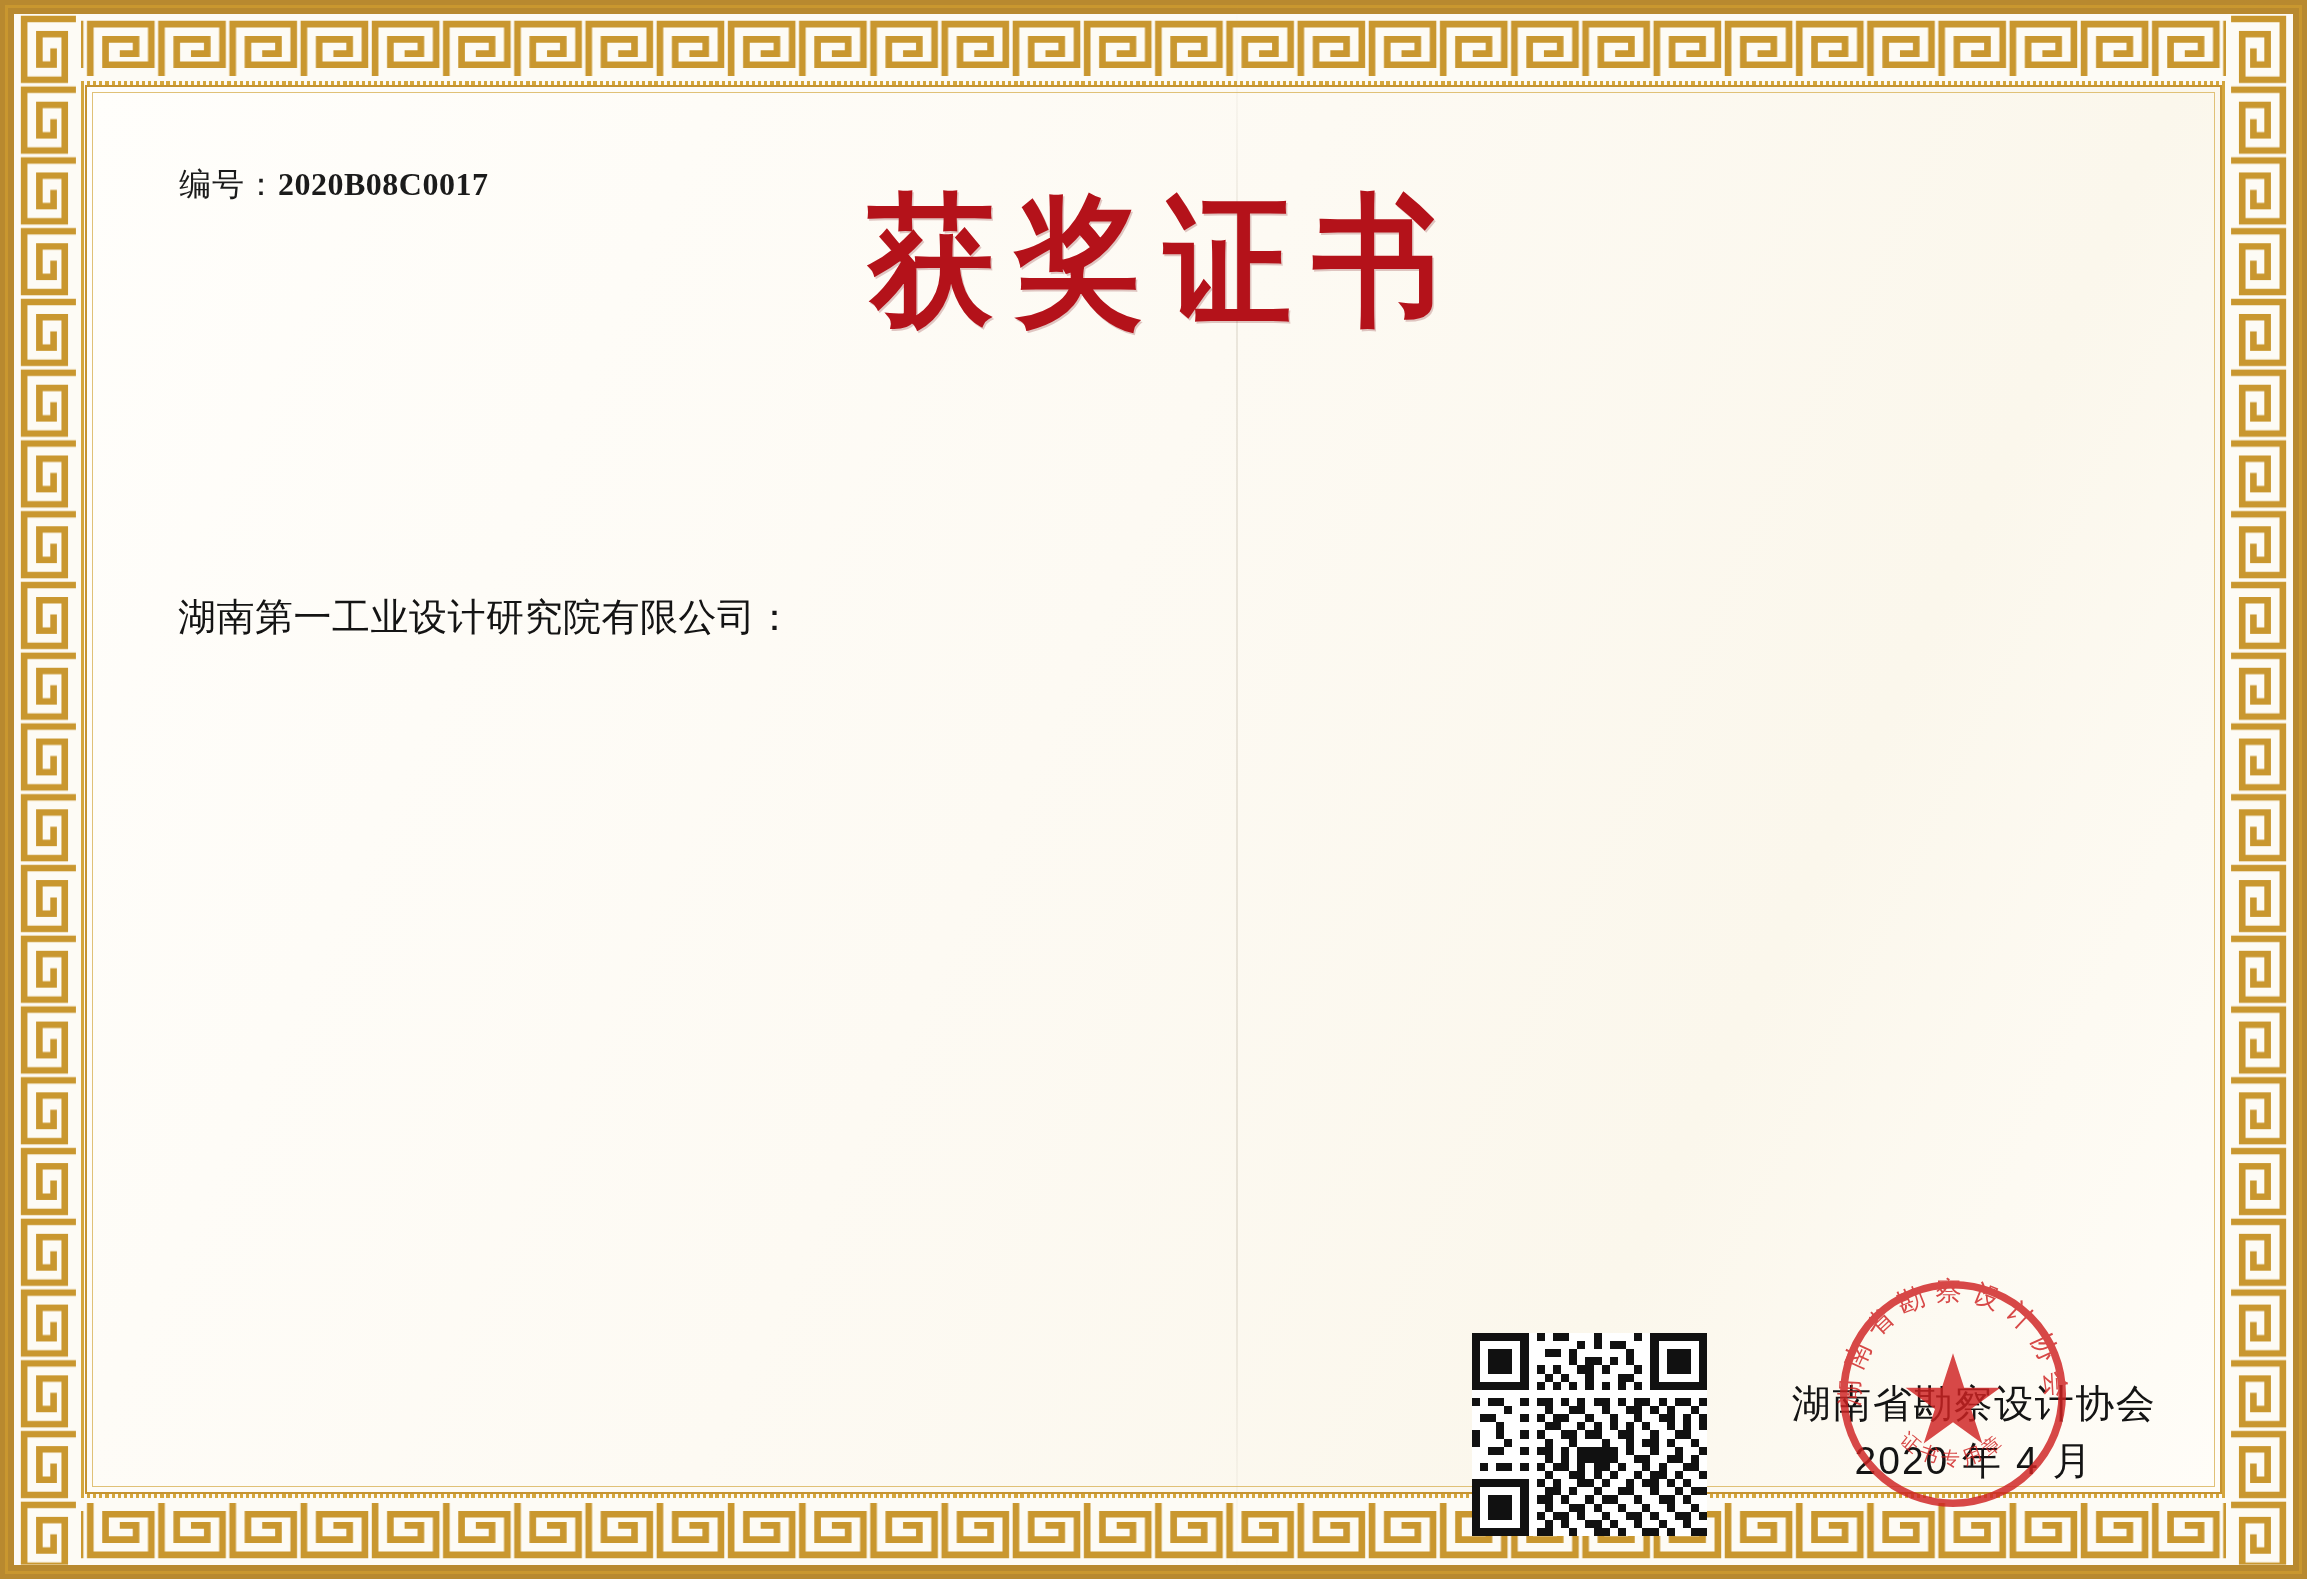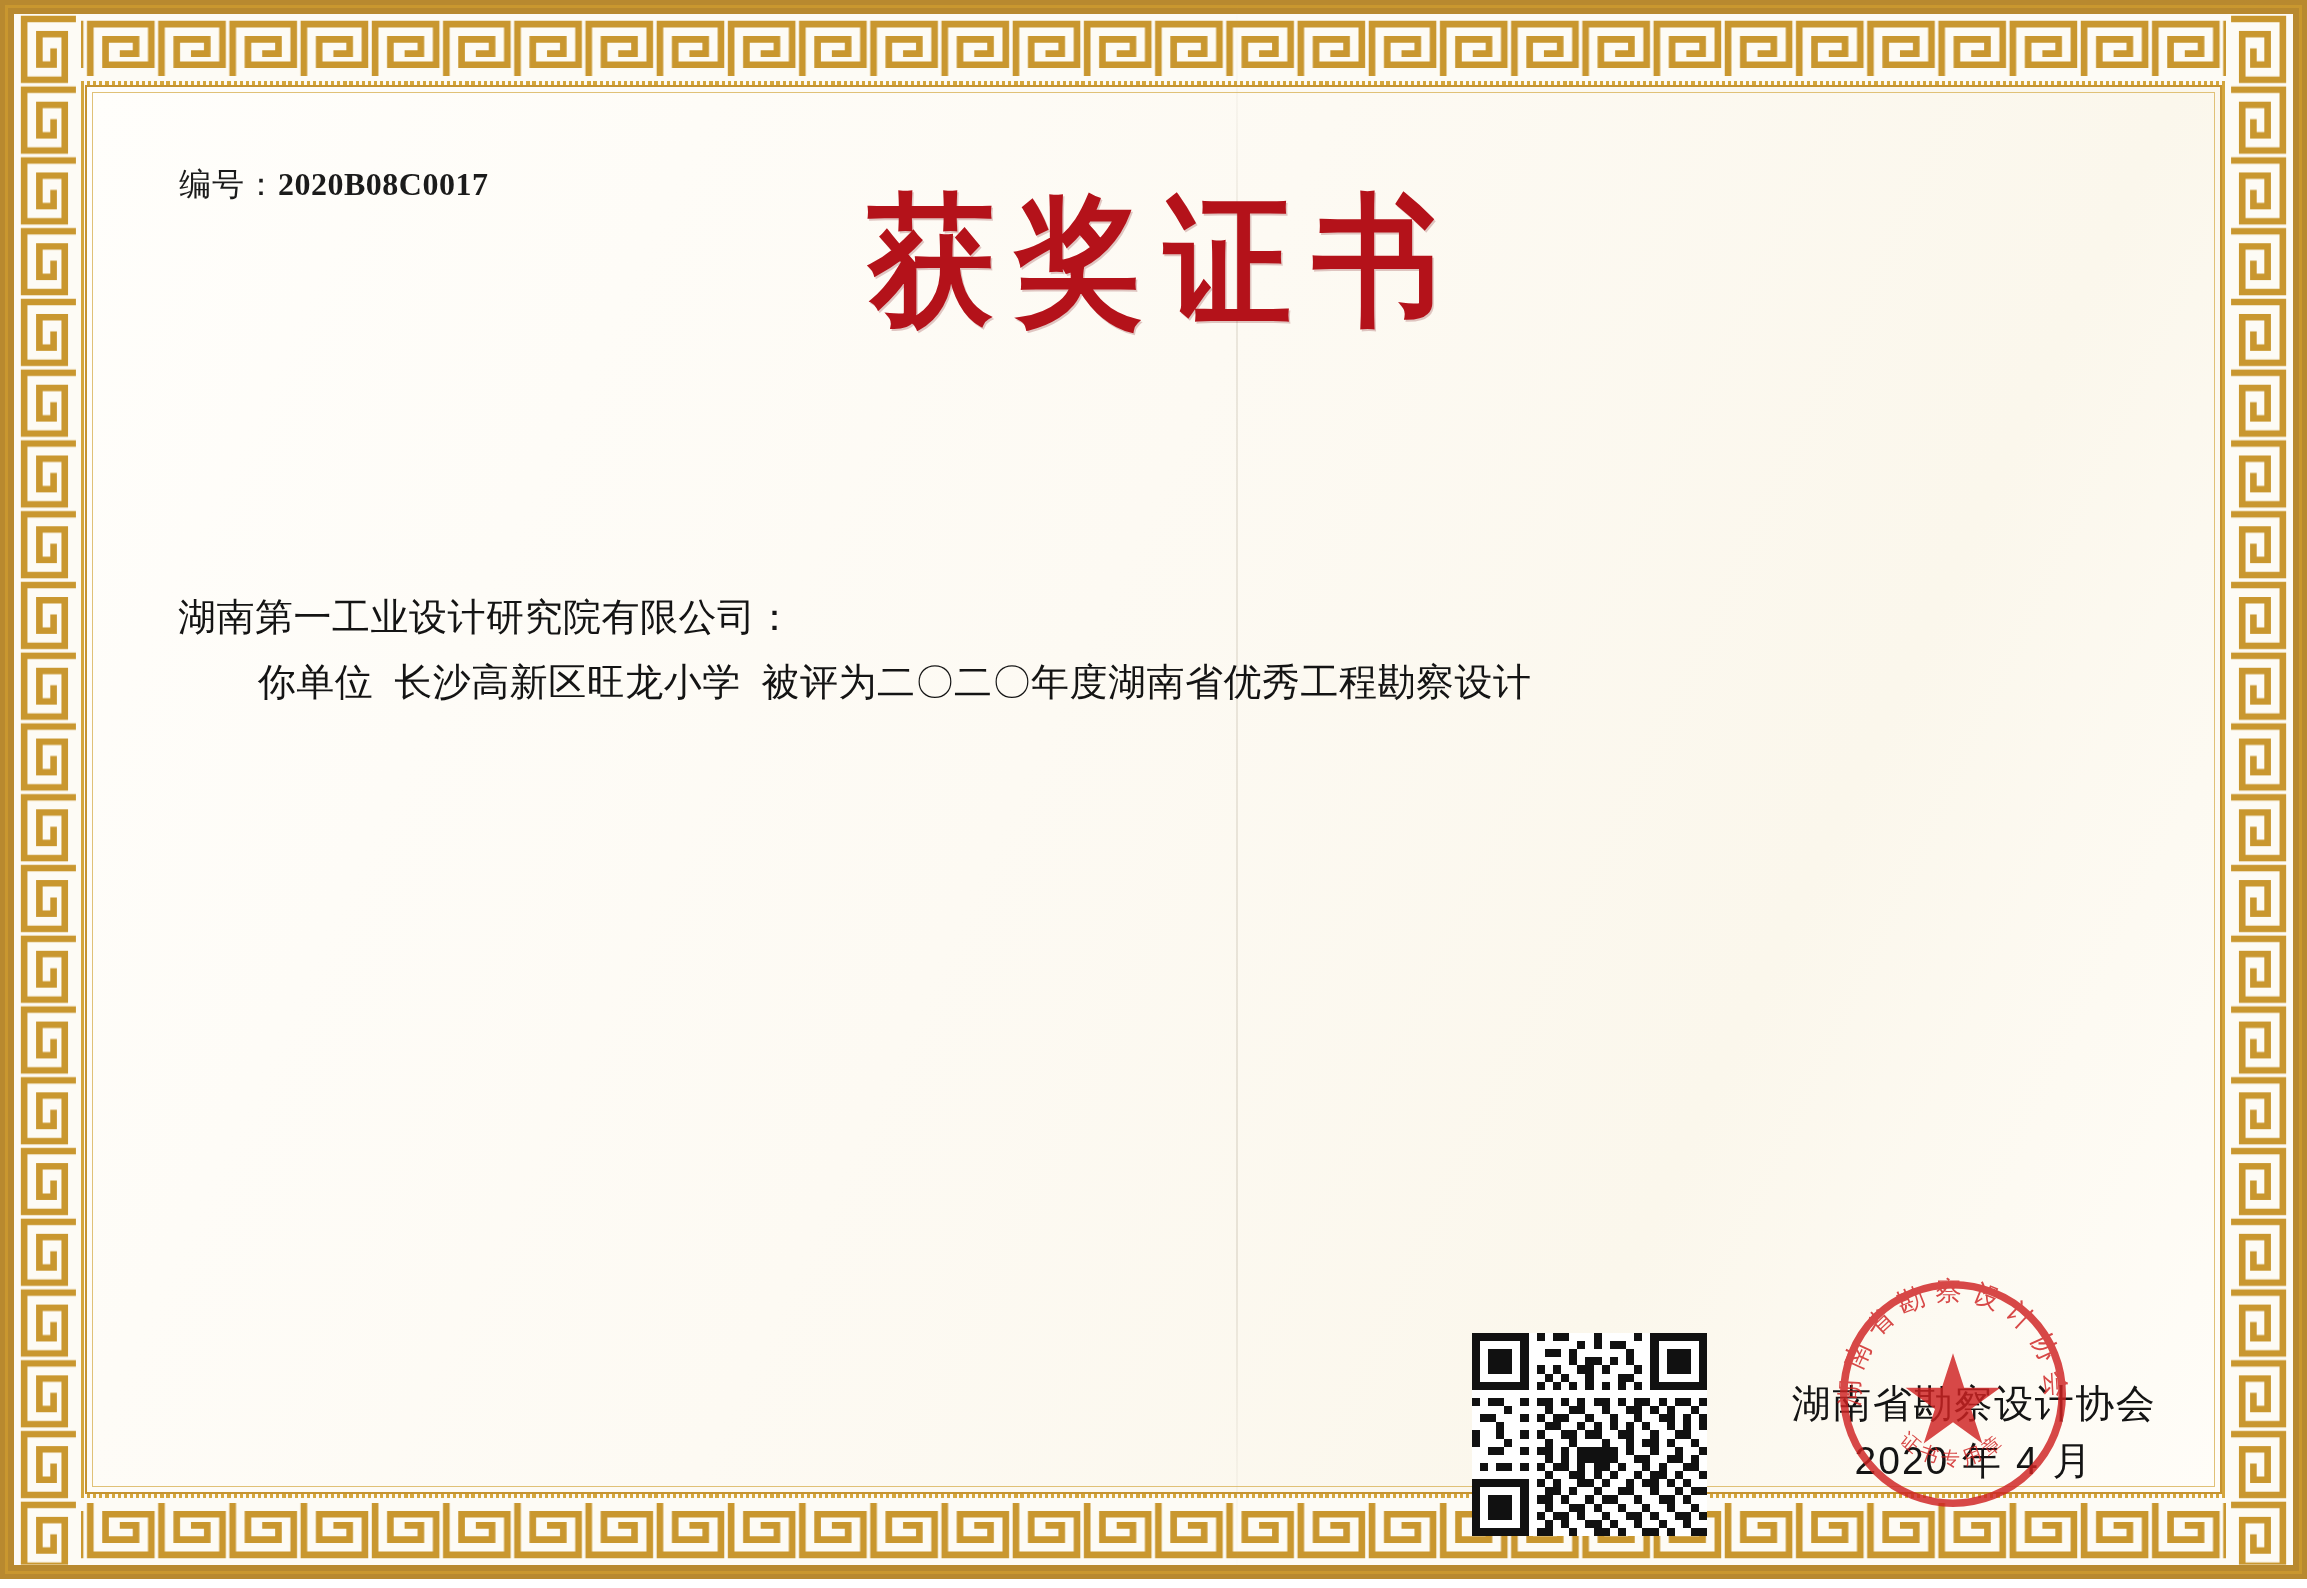--- a/index.html
+++ b/index.html
@@ -234,9 +234,6 @@
 
     <div class="body-text">
       <div class="line-recipient">湖南第一工业设计研究院有限公司：</div>
-      <div class="line-award">
-        <span>你单位</span><span class="spacer-sm"></span><span>长沙高新区旺龙小学</span><span class="spacer-sm"></span><span>被评为二〇二〇年度湖南省优秀工程勘察设计</span>
-      </div>
     </div>
 
     <div class="qr-code">

